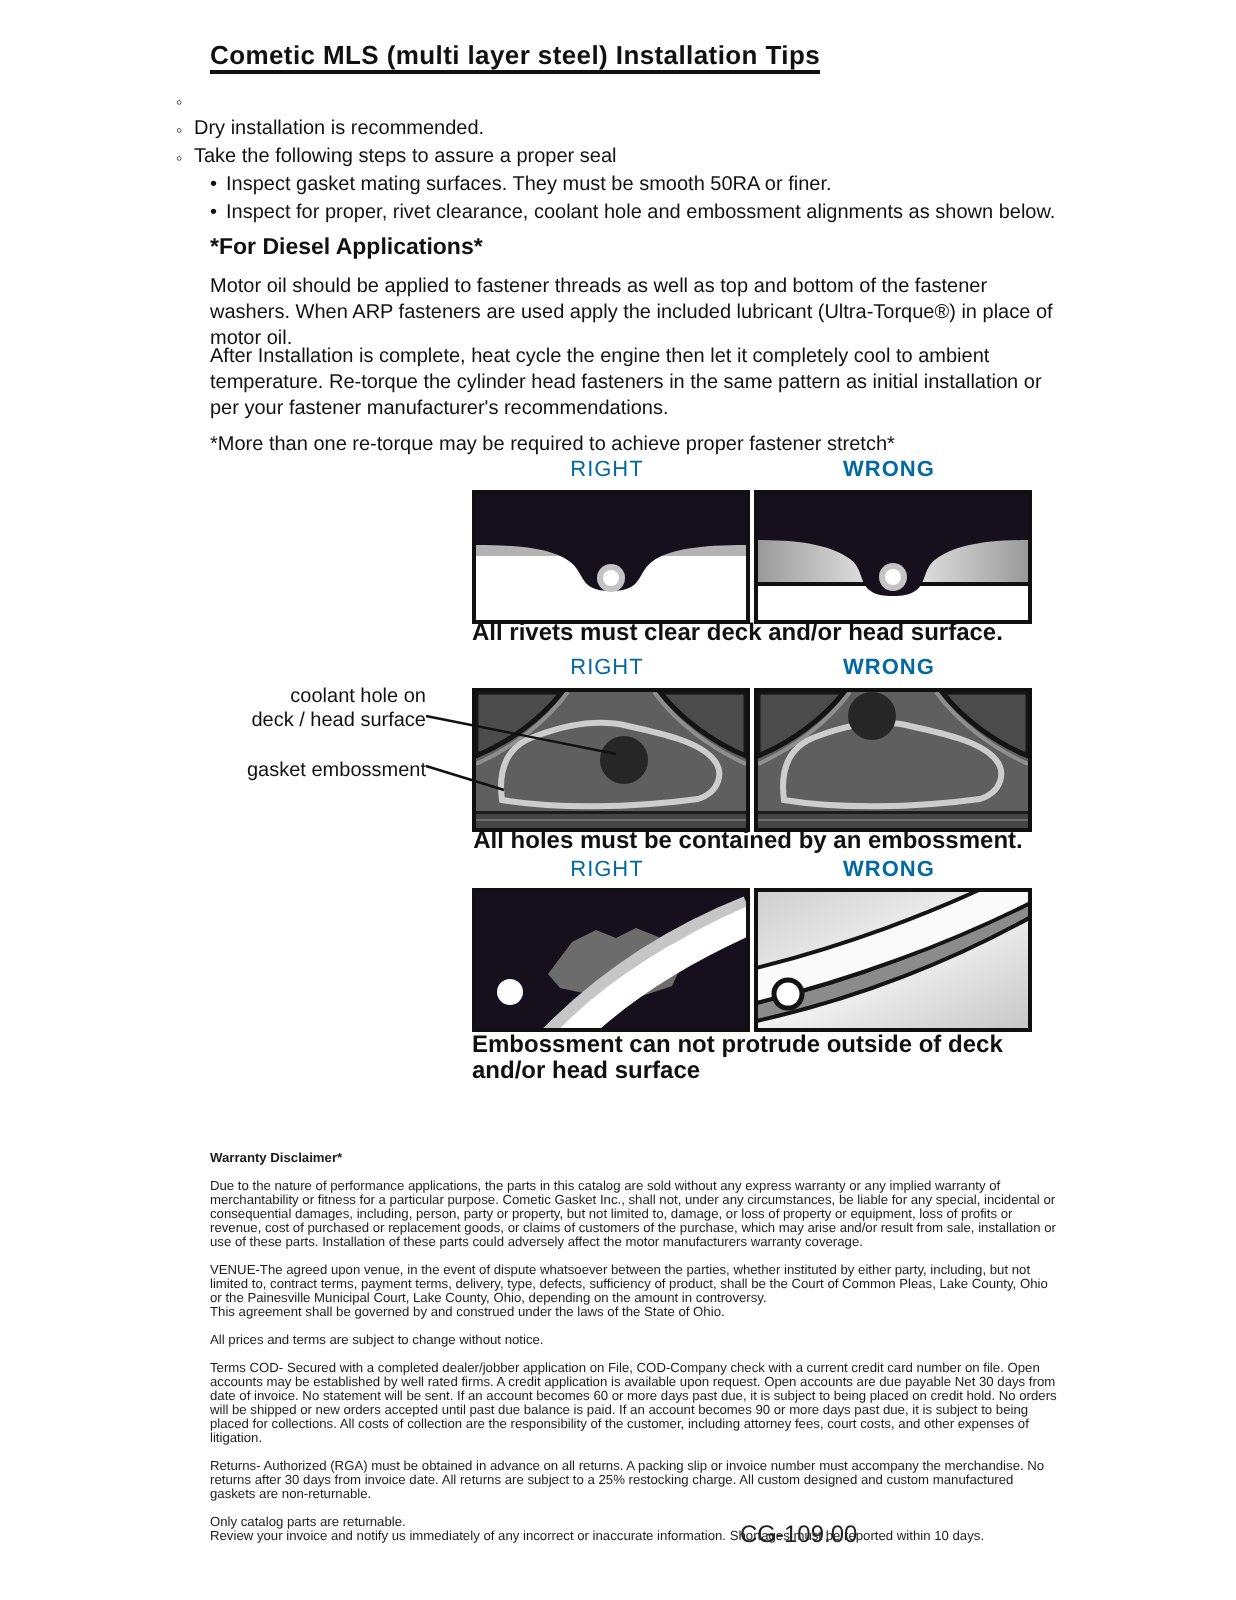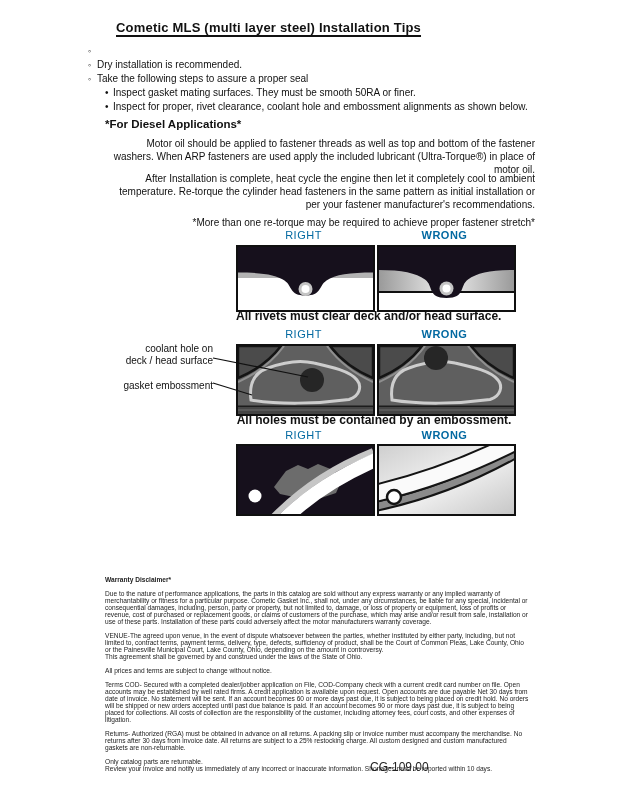--- a/index.html
+++ b/index.html
@@ -9,7 +9,7 @@
     overflow:hidden;margin:0 auto;
   }
   .title{
-    position:absolute;left:116px;top:20px;font-size:13px;font-weight:bold;
+    position:absolute;left:105px;top:20px;font-size:13px;font-weight:bold;
     text-decoration:underline;text-underline-offset:3px;text-decoration-thickness:1.5px;
     letter-spacing:.2px;margin:0;
   }

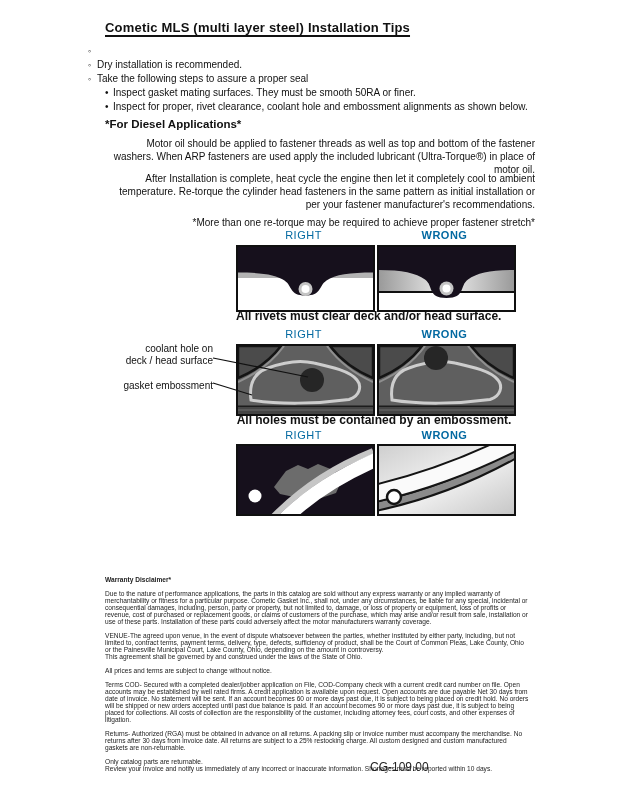--- a/index.html
+++ b/index.html
@@ -19,7 +19,7 @@
   .sub{padding-left:17px;}
   .sub .mark{width:8px;flex:0 0 8px;font-size:10px;}
   .diesel-heading{position:absolute;left:105px;top:118px;font-size:11.5px;font-weight:bold;}
-  .body-para{position:absolute;left:105px;width:430px;font-size:10px;line-height:13px;margin:0;text-align:right;}
+  .body-para{position:absolute;left:105px;width:430px;font-size:10px;line-height:13px;margin:0;}
   .p1{top:137px;}
   .p2{top:172px;}
   .p3{top:216px;}

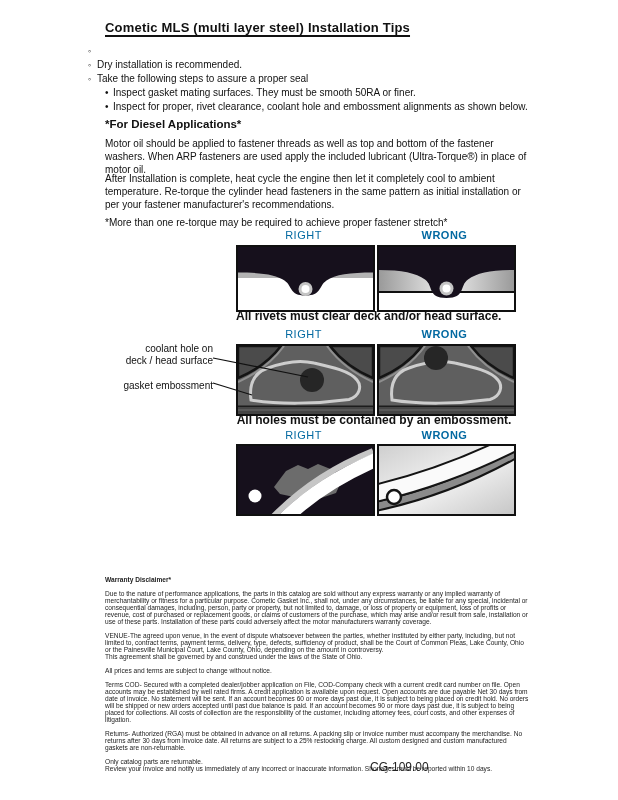--- a/index.html
+++ b/index.html
@@ -176,6 +176,8 @@
       <circle cx="15" cy="51" r="7" fill="#ffffff" stroke="#141414" stroke-width="2.5"></circle>
     </svg>
   </div>
+  <div class="dg-caption" style="left:236px;top:516px;width:290px">Embossment can not protrude outside of deck
+and/or head surface</div>
 
   <div class="legal">
     <p class="lg-head">Warranty Disclaimer*</p>

